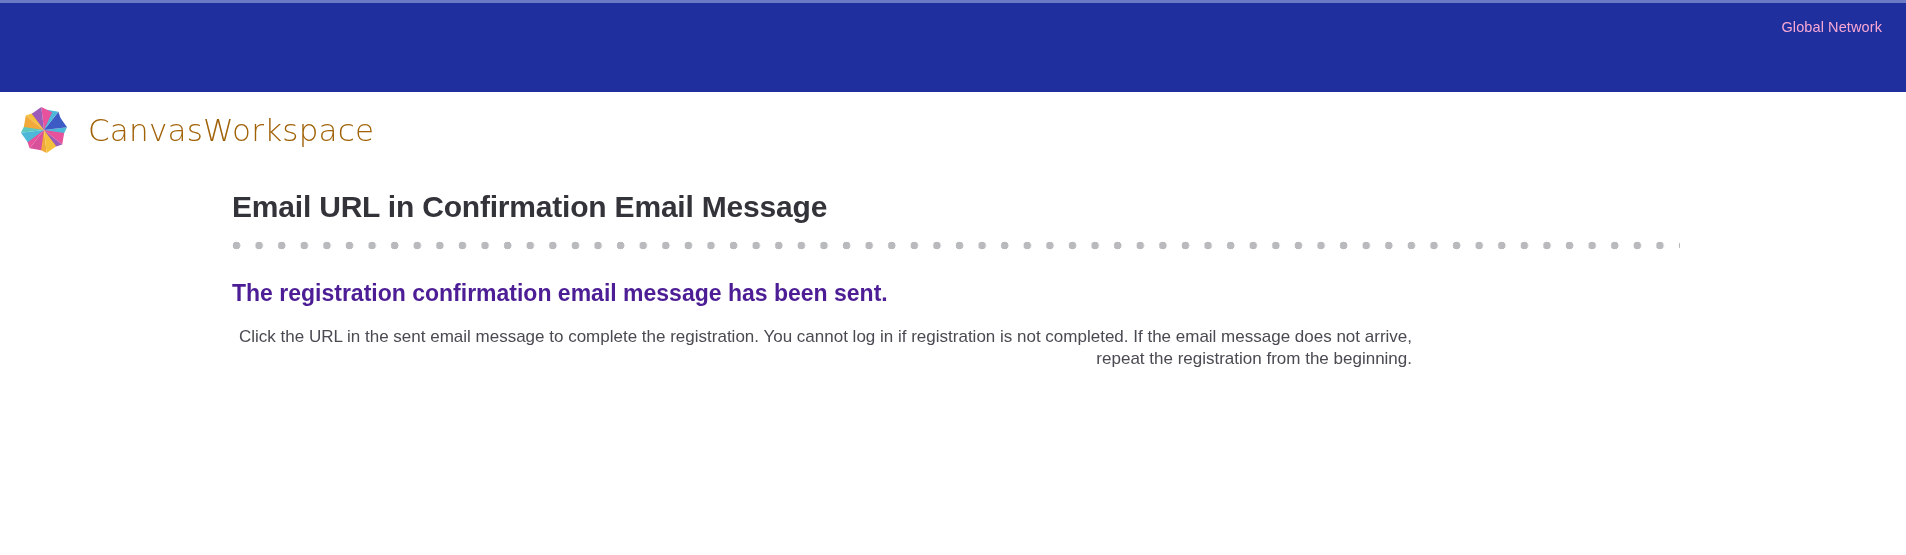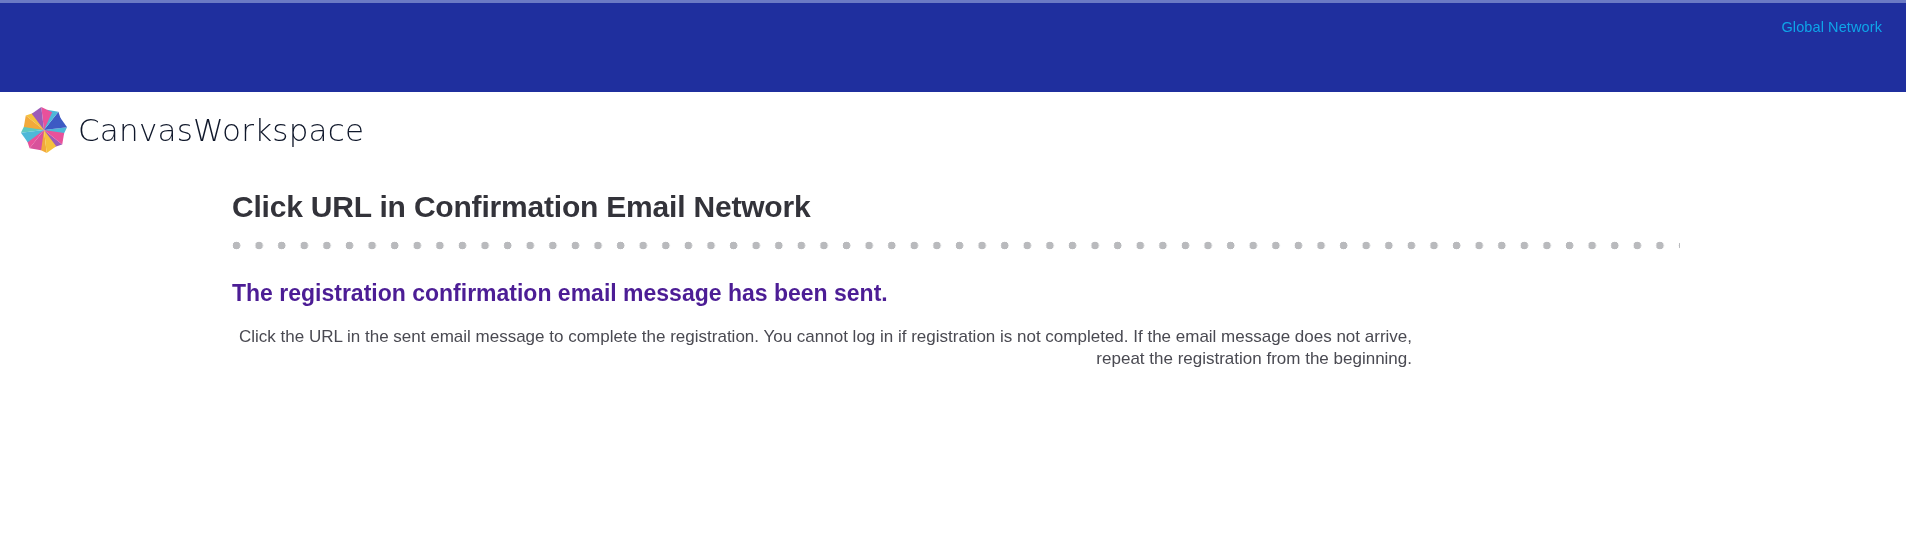--- a/index.html
+++ b/index.html
@@ -40,7 +40,7 @@
     position: absolute;
     right: 24px;
     top: 16px;
-    color: #0ea5e9;
+    color: #f9a8d4;
     font-size: 14.5px;
     font-family: "Liberation Sans", sans-serif;
     letter-spacing: 0.1px;

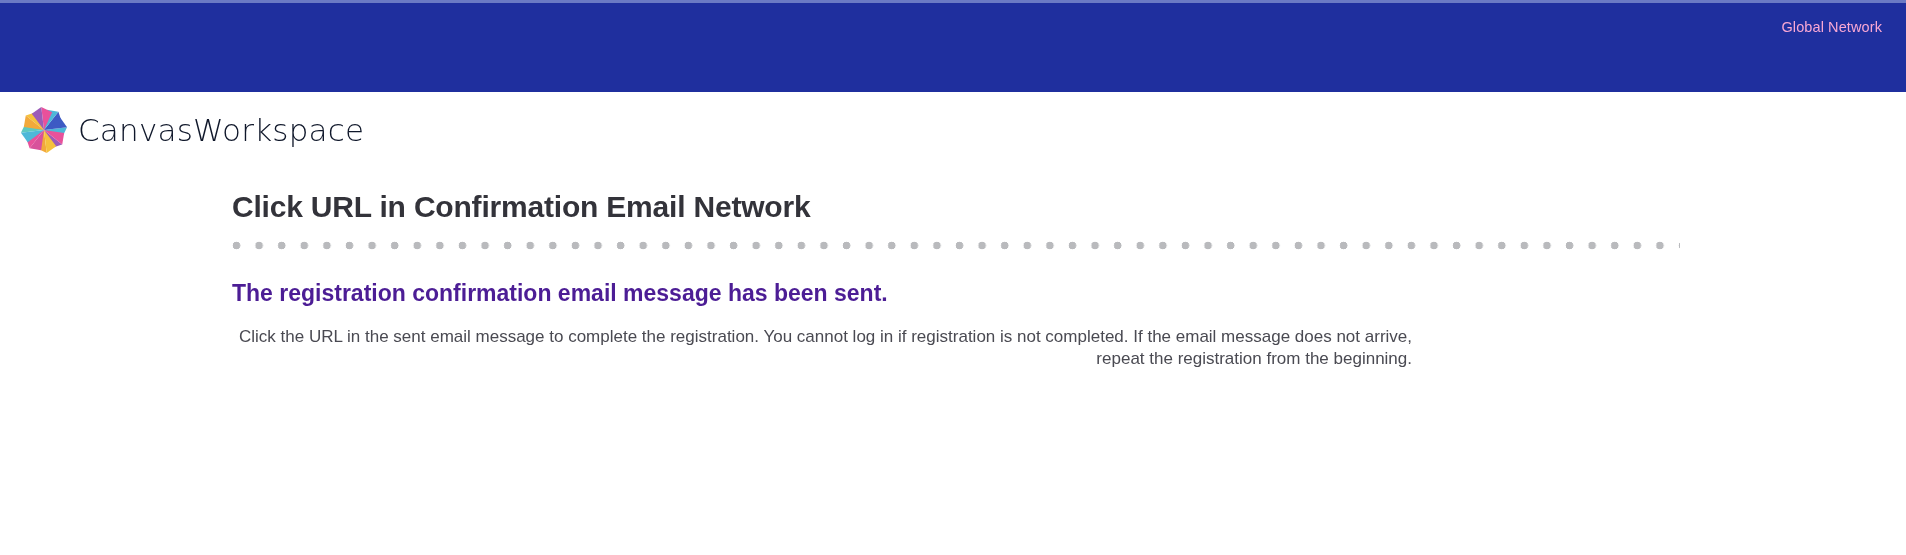--- a/index.html
+++ b/index.html
@@ -65,9 +65,9 @@
   }
 
   .cw-wordmark {
-    margin-left: 10px;
+    margin-left: 20px;
     font-size: 31px;
-    color: #0f172a;
+    color: #a16207;
     font-family: "DejaVu Sans", sans-serif;
     font-weight: 300;
     letter-spacing: 0.2px;

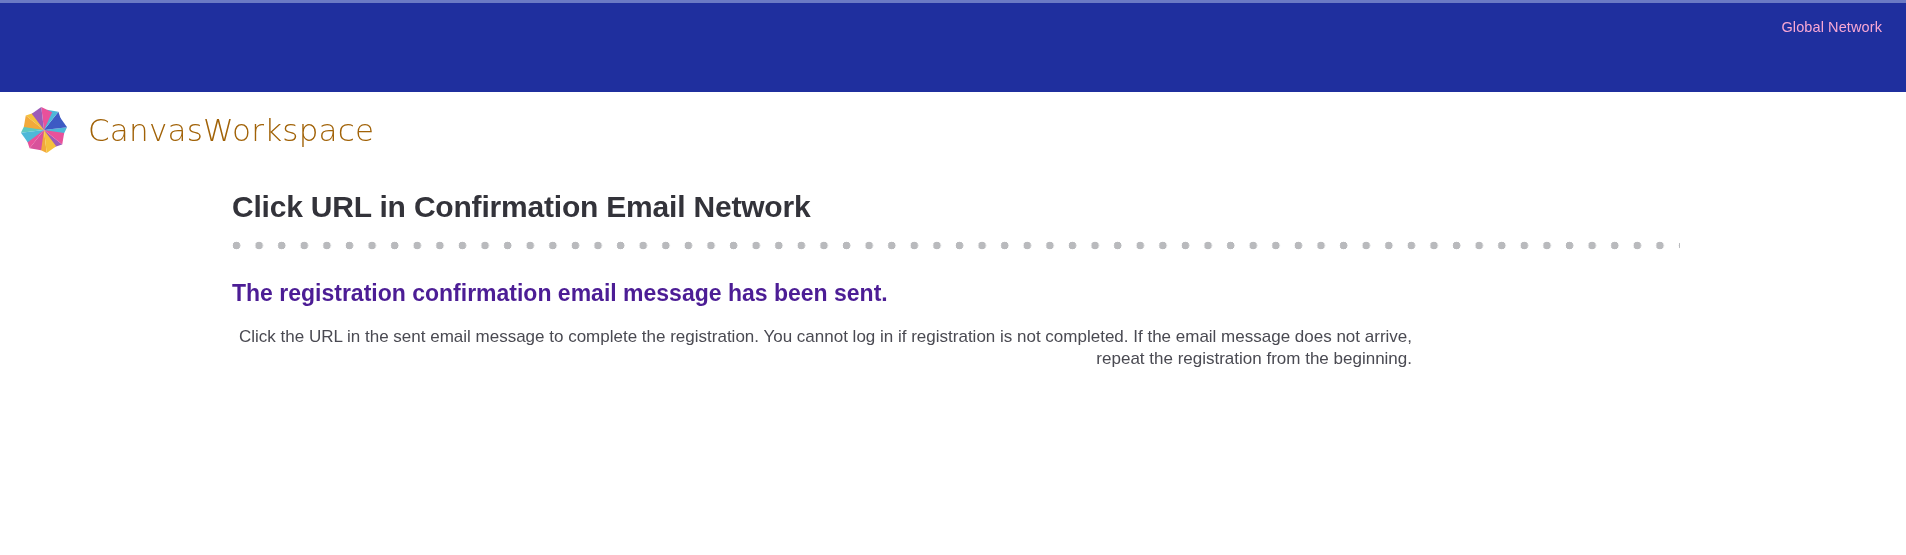--- a/index.html
+++ b/index.html
@@ -171,7 +171,7 @@
 
 <div class="content">
 
-  <h1 class="page-title">Click URL in Confirmation Email Network</h1>
+  <h1 class="page-title">Email URL in Confirmation Email Message</h1>
 
   <div class="dotted-divider"></div>
 

